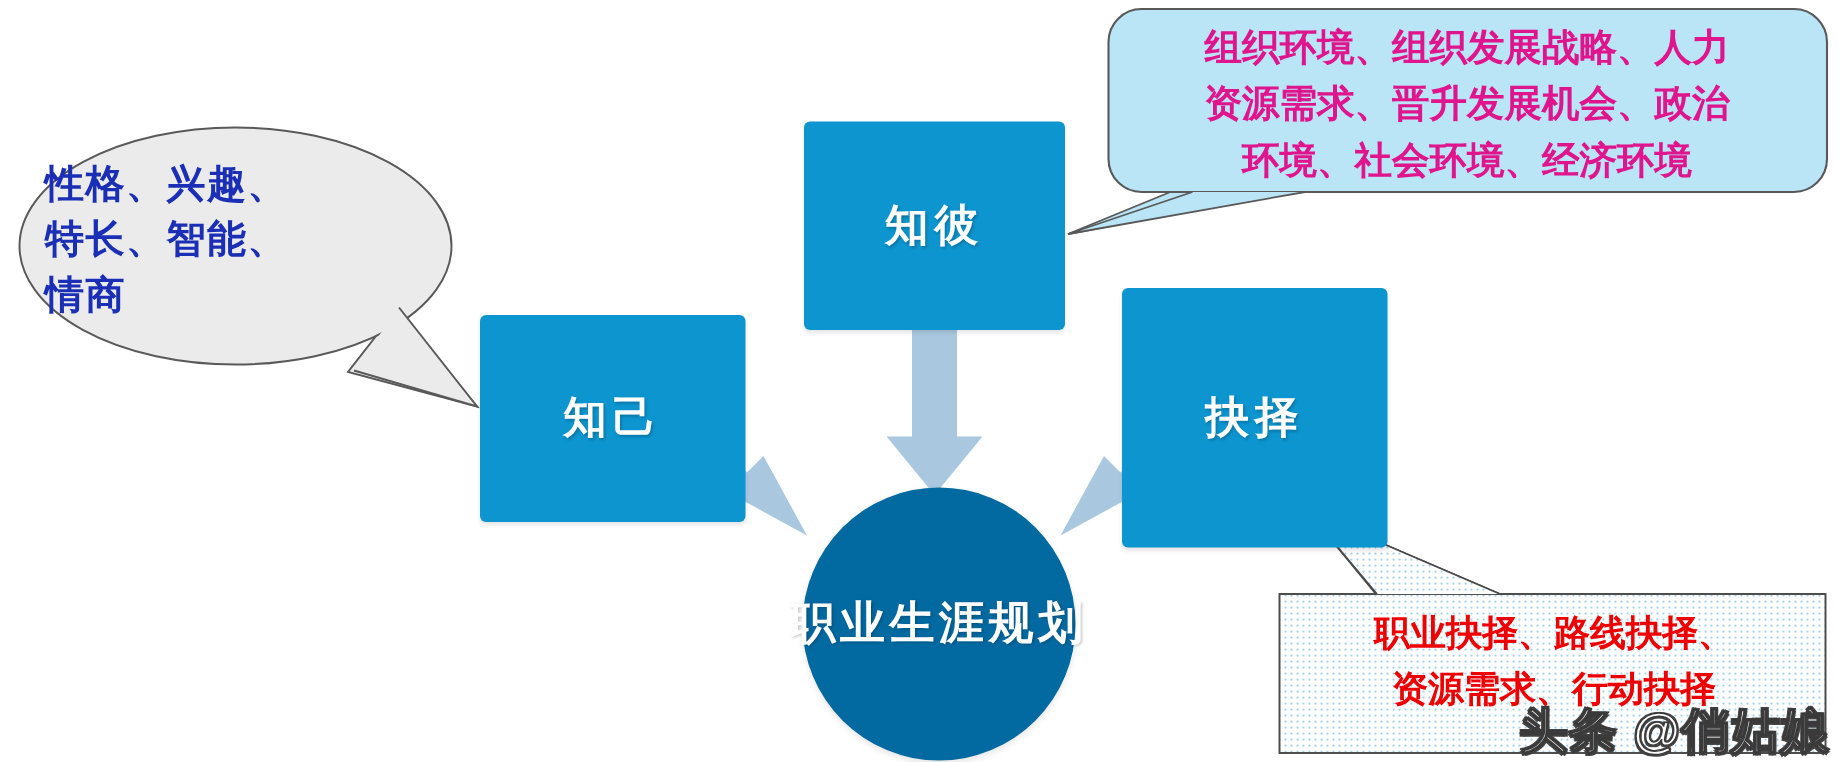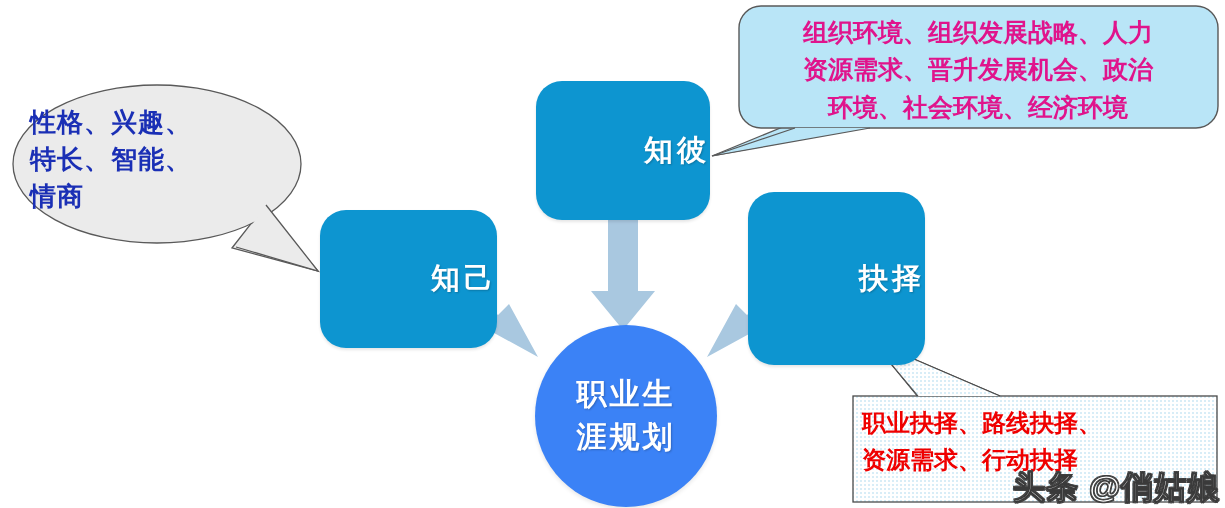--- a/index.html
+++ b/index.html
@@ -28,11 +28,11 @@
   
   .node-box {
     position: absolute;
-    border-radius: 26px;
+    border-radius: 4px;
     background: #0d95d0;
     display: flex;
     align-items: center;
-    justify-content: flex-end;
+    justify-content: center;
     box-shadow: 0 2px 3px rgba(0,0,0,0.10);
   }
   .node-box .node-label {

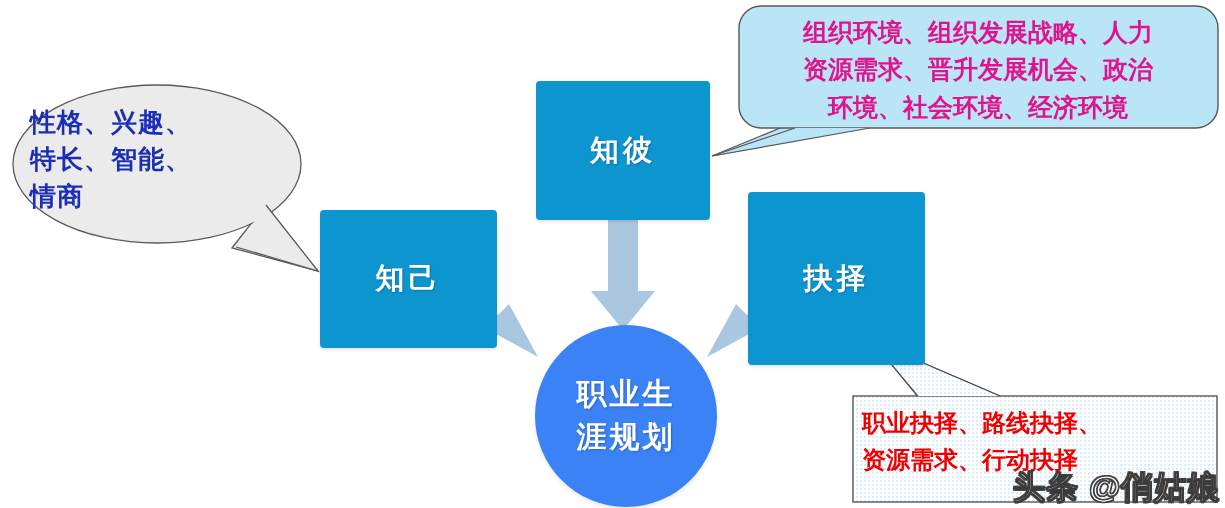--- a/index.html
+++ b/index.html
@@ -56,9 +56,8 @@
     width: 182px;
     height: 182px;
     border-radius: 50%;
-    background: #3b82f6;
+    background: #0369a1;
     display: flex;
-    flex-direction: column;
     align-items: center;
     justify-content: center;
     box-shadow: 0 2px 4px rgba(0,0,0,0.10);

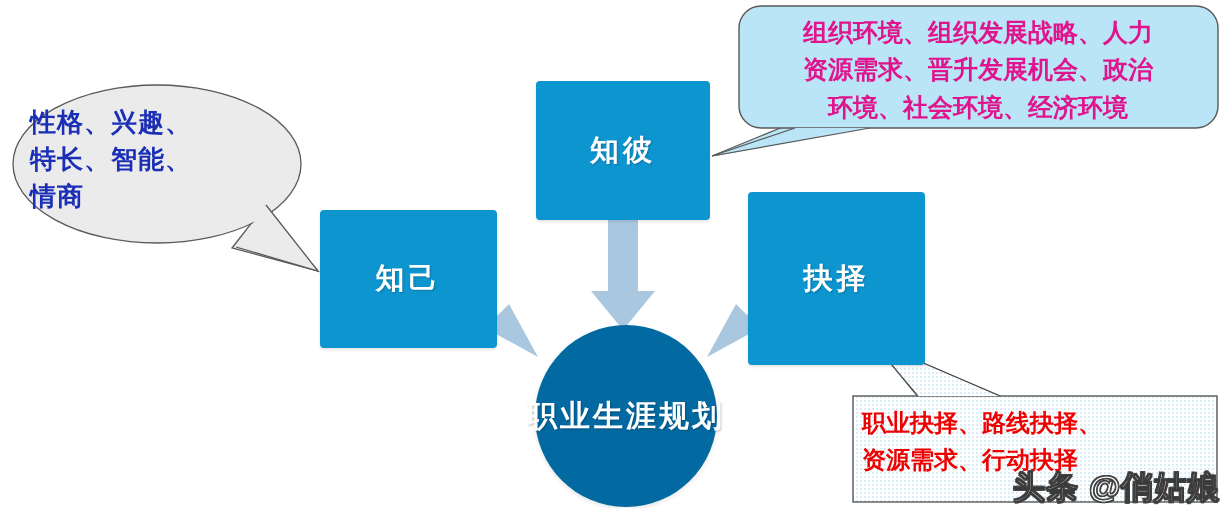--- a/index.html
+++ b/index.html
@@ -111,6 +111,7 @@
     left: 862px;
     top: 405px;
     width: 348px;
+    text-align: center;
     color: #ef0000;
     font-family: "Liberation Serif", "DejaVu Serif", serif;
     font-weight: 700;

